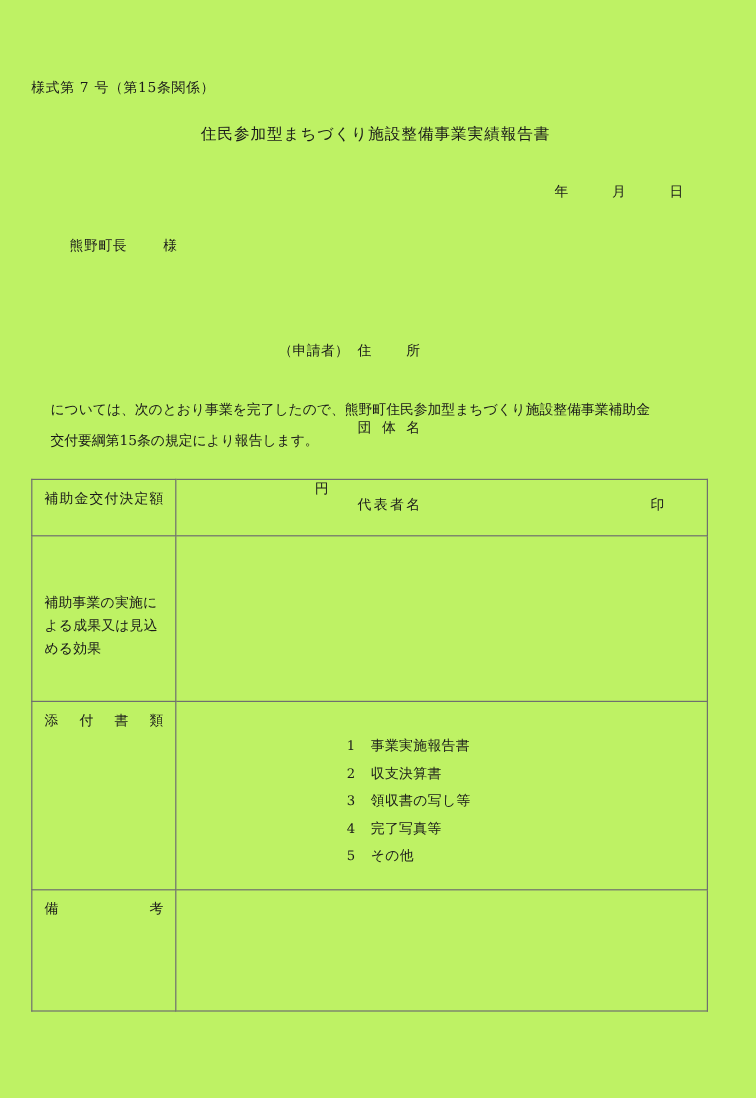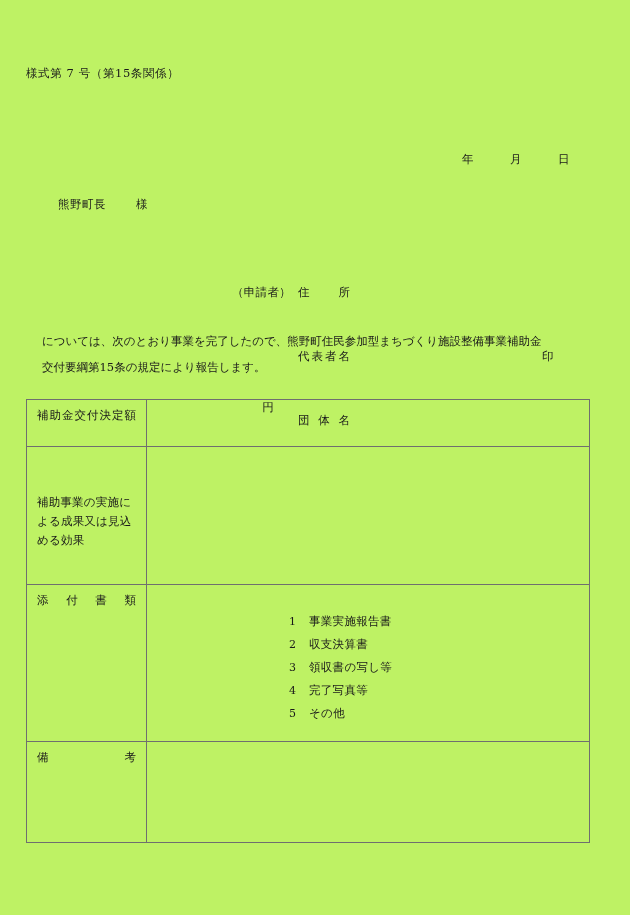--- a/index.html
+++ b/index.html
@@ -177,6 +177,7 @@
 
   <div class="abs jp" id="form-number">様式第 7 号（第15条関係）</div>
 
+  <div class="abs jp" id="doc-title">住民参加型まちづくり施設整備事業実績報告書</div>
 
   <div class="abs jp" id="date-line">
     <span class="seg">年</span><span class="seg">月</span><span class="seg">日</span>

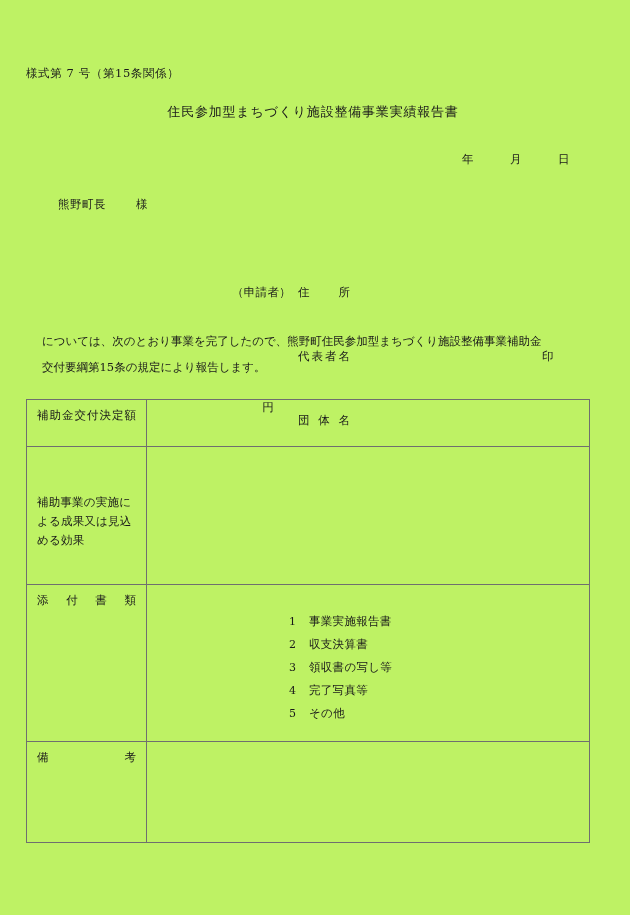--- a/index.html
+++ b/index.html
@@ -192,10 +192,10 @@
       <span class="applicant-prefix">（申請者）</span><span class="applicant-label">住所</span>
     </div>
     <div class="applicant-row">
-      <span class="applicant-prefix"></span><span class="applicant-label">代表者名</span><span class="seal-mark">印</span>
+      <span class="applicant-prefix"></span><span class="applicant-label">団体名</span>
     </div>
     <div class="applicant-row">
-      <span class="applicant-prefix"></span><span class="applicant-label">団体名</span>
+      <span class="applicant-prefix"></span><span class="applicant-label">代表者名</span><span class="seal-mark">印</span>
     </div>
   </div>
 

